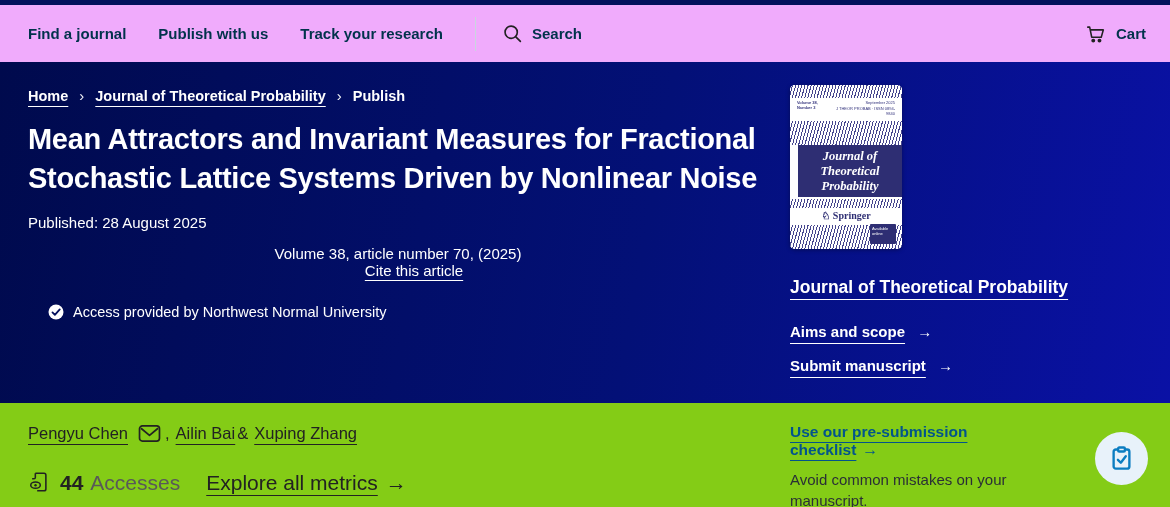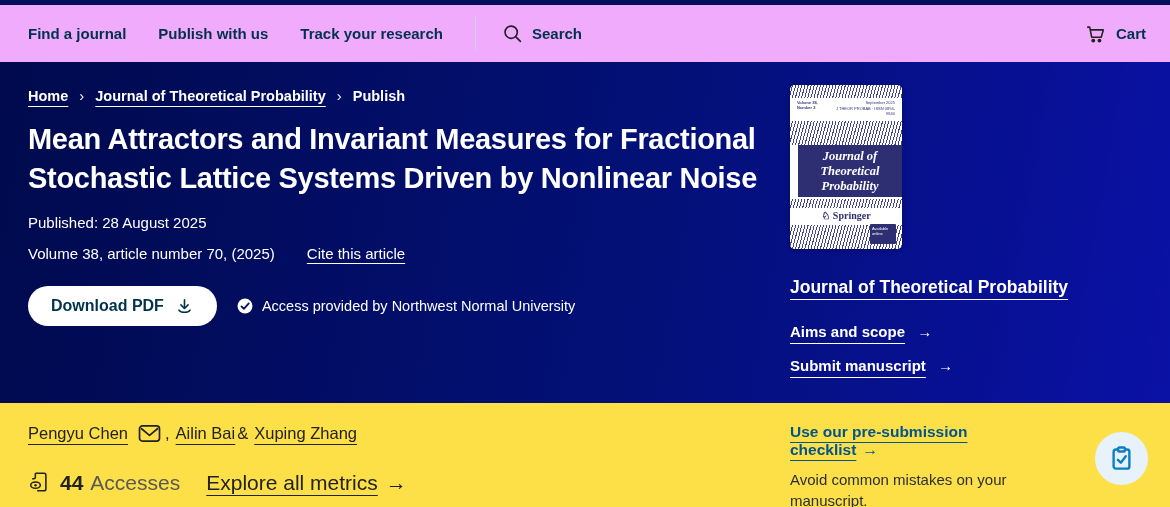--- a/index.html
+++ b/index.html
@@ -26,7 +26,7 @@
   .crumb-current { font-weight:700; }
   .article-title { margin-top:16px; font-size:29px; line-height:39px; font-weight:700; letter-spacing:-0.3px; color:#fff; }
   .published-line { margin-top:16px; font-size:15px; }
-  .volume-line { margin-top:14px; font-size:15px; display:flex; align-items:center; }
+  .volume-line { margin-top:14px; font-size:15px; display:flex; align-items:center;flex-direction:column; }
   .cite-link { margin-left:32px; color:#fff; text-decoration:underline; text-decoration-thickness:1px; text-underline-offset:4px; cursor:pointer; }
   .download-row { margin-top:24px; display:flex; align-items:center; }
   .pdf-btn { display:flex; align-items:center; gap:11px; background:#fff; color:#01324b; border:none;

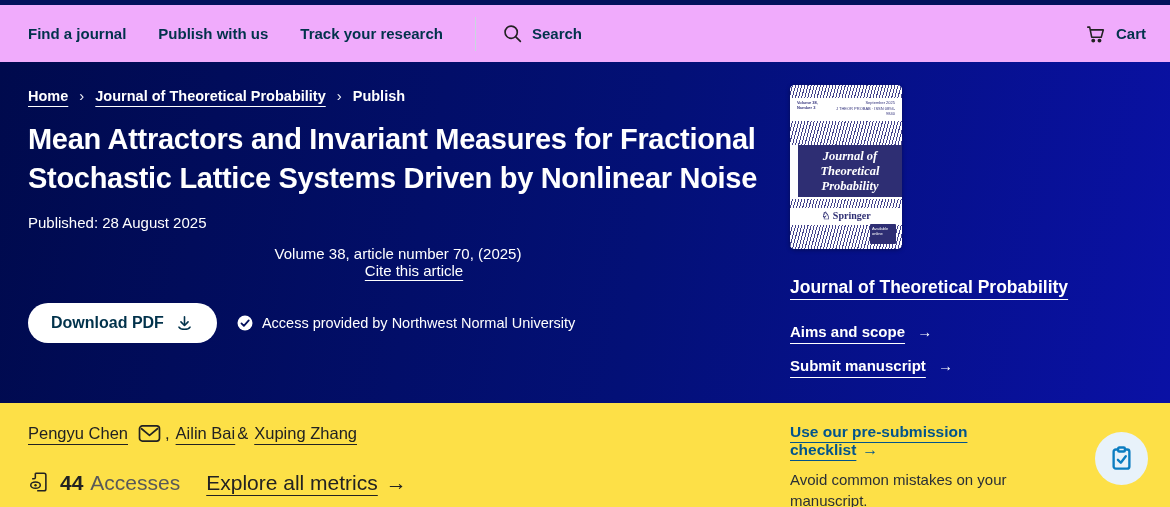--- a/index.html
+++ b/index.html
@@ -133,14 +133,6 @@
       </div>
 
       <div class="download-row">
-        <button class="pdf-btn">
-          <span>Download PDF</span>
-          <svg width="19" height="19" viewBox="0 0 24 24" fill="none" stroke="#01324b" stroke-width="2" stroke-linecap="round" stroke-linejoin="round">
-              <path d="M12 3.5 v10.5"></path>
-              <path d="M7.5 10 L12 14.5 L16.5 10"></path>
-              <path d="M5 16.5 c2.5 3.8 11.5 3.8 14 0"></path>
-            </svg>
-        </button>
         <div class="access-note">
           <svg width="18" height="18" viewBox="0 0 24 24">
               <circle cx="12" cy="12" r="10" fill="#ffffff"></circle>

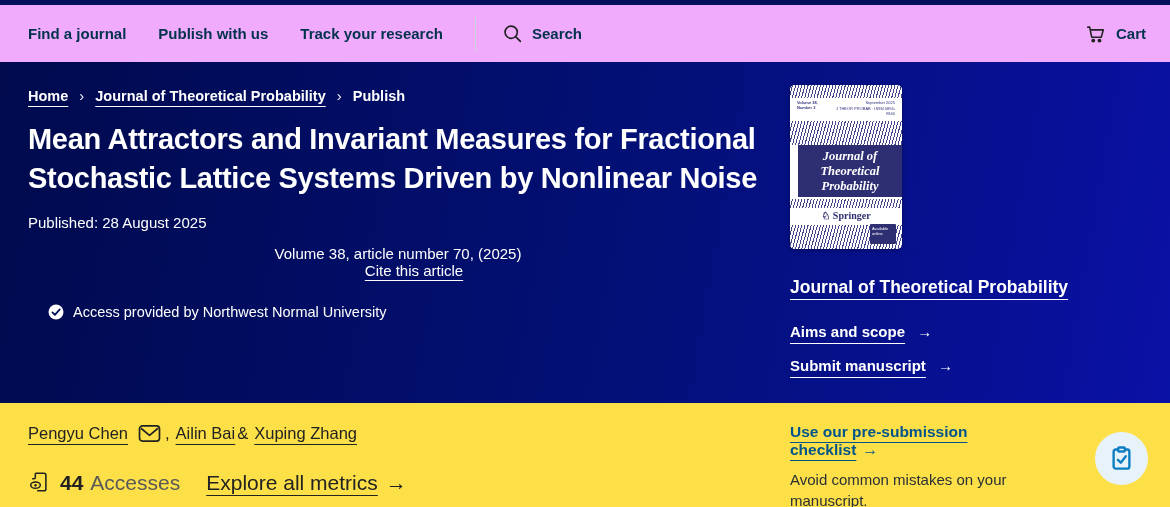--- a/index.html
+++ b/index.html
@@ -62,7 +62,7 @@
   .arrow { margin-left:8px; font-weight:400; text-decoration:none; display:inline-block; }
 
   
-  .meta-section { position:absolute; top:403px; left:0; width:100%; height:104px; background:#fde047; }
+  .meta-section { position:absolute; top:403px; left:0; width:100%; height:104px; background:#84cc16; }
   .authors-row { position:absolute; left:28px; top:21px; display:flex; align-items:center; font-size:16.5px; color:#222; }
   .authors-row a { color:#222; text-decoration:underline; text-decoration-thickness:1px; text-underline-offset:5px; cursor:pointer; }
   .author-sep { margin:0 6px 0 2px; }

